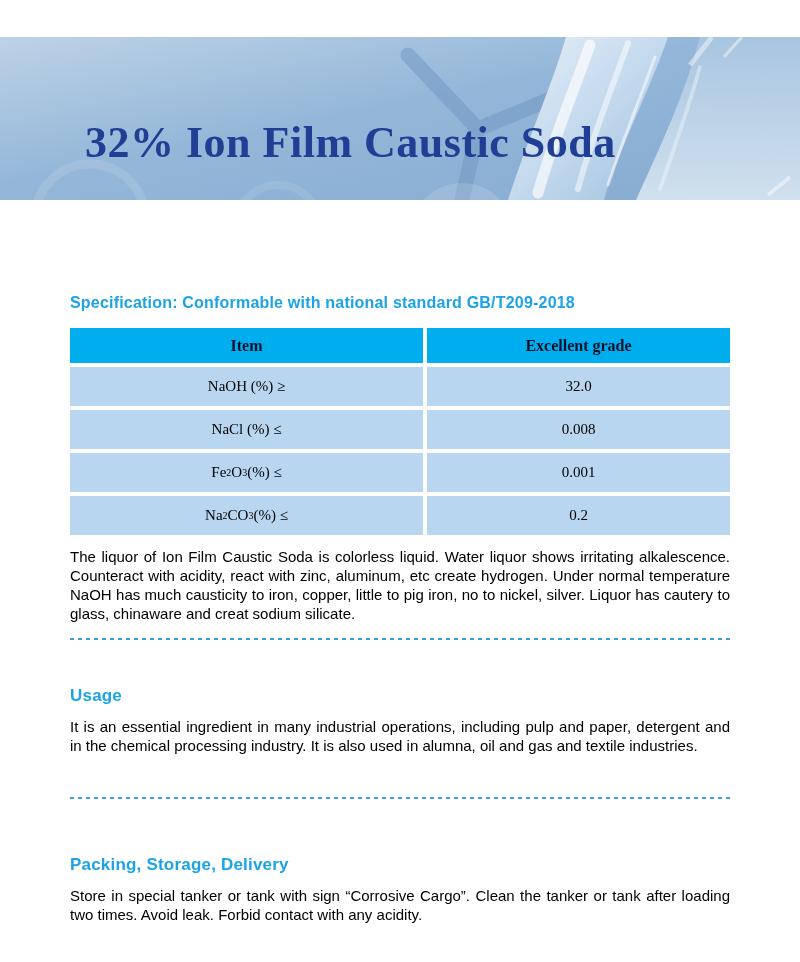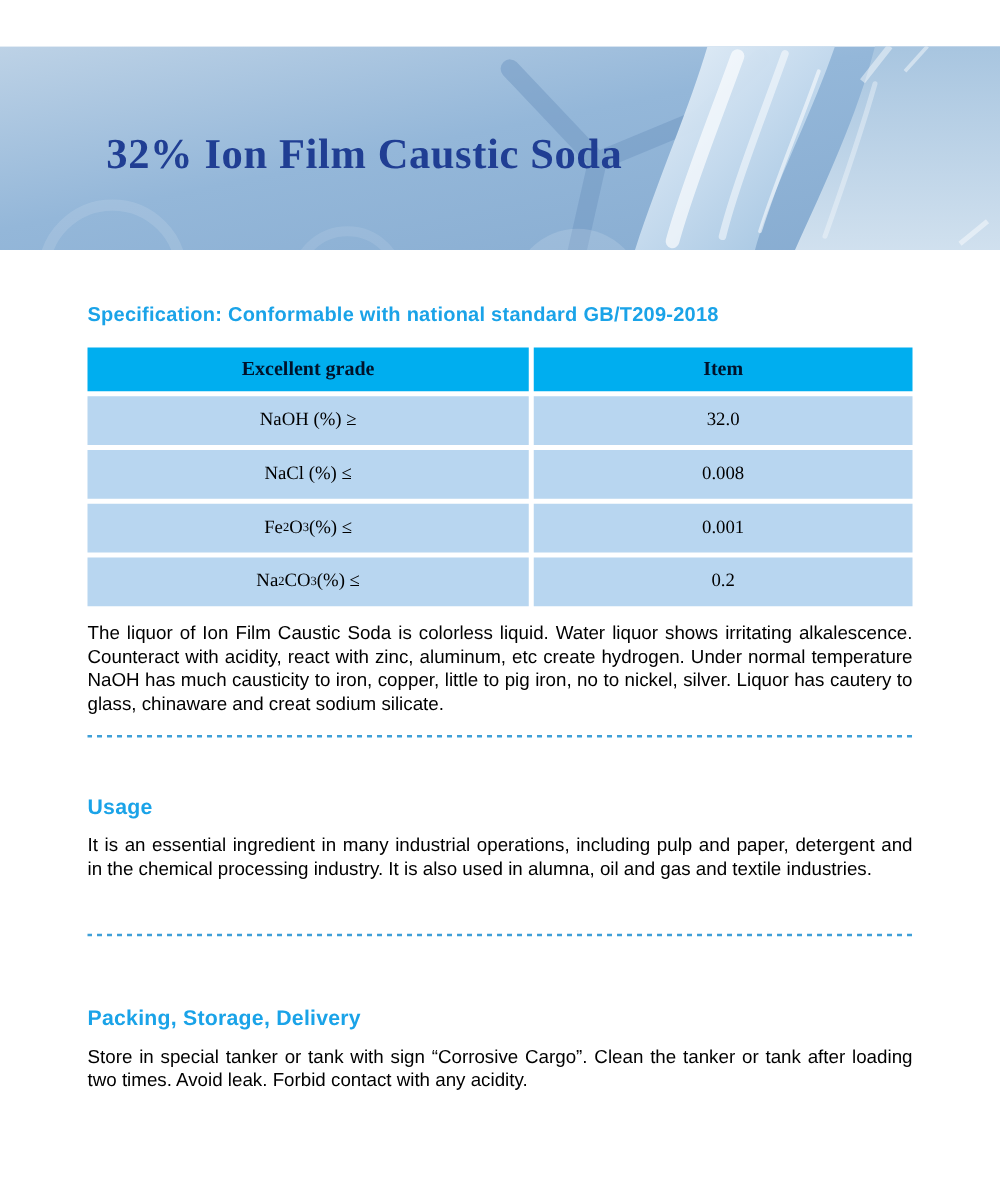--- a/index.html
+++ b/index.html
@@ -20,9 +20,9 @@
   .banner{position:relative;height:163px;overflow:hidden;}
   .banner svg{position:absolute;inset:0;width:100%;height:100%;display:block;}
   .banner-title{
-    position:absolute;left:85px;top:68px;
+    position:absolute;left:85px;top:80px;
     font-family:"Liberation Serif",serif;font-weight:bold;
-    font-size:34px;letter-spacing:.5px;color:var(--title-navy);
+    font-size:44px;letter-spacing:.5px;color:var(--title-navy);
     white-space:nowrap;
   }
   

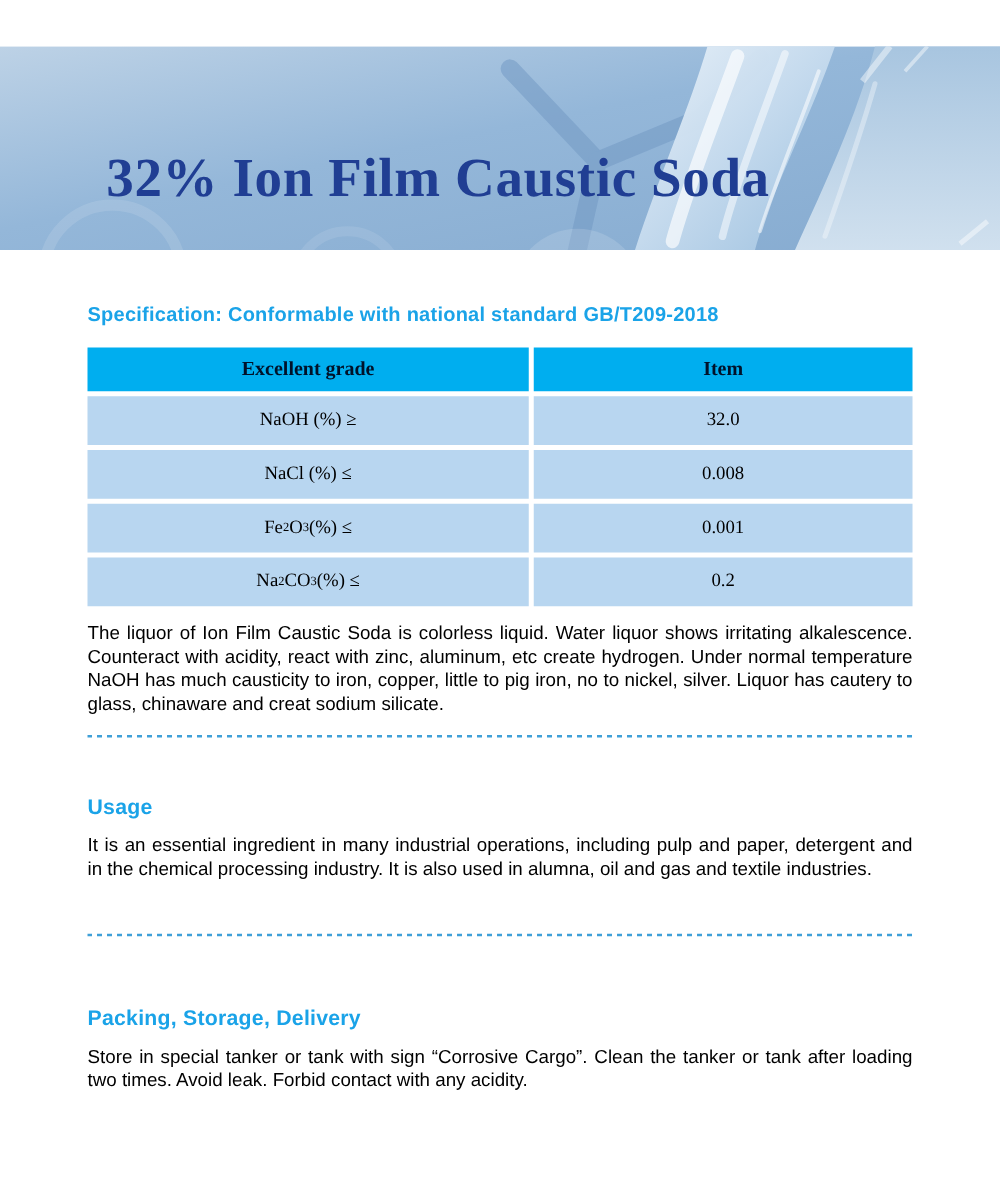--- a/index.html
+++ b/index.html
@@ -31,7 +31,7 @@
     color:var(--accent);font-weight:bold;font-size:17px;line-height:19px;
     letter-spacing:.2px;
   }
-  .spec-heading{margin-top:44px;font-size:16px;line-height:18px;}
+  .spec-heading{margin-top:94px;font-size:16px;line-height:18px;}
   .body-text{
     margin-top:12px;font-size:15px;line-height:19px;text-align:justify;
     color:#000;

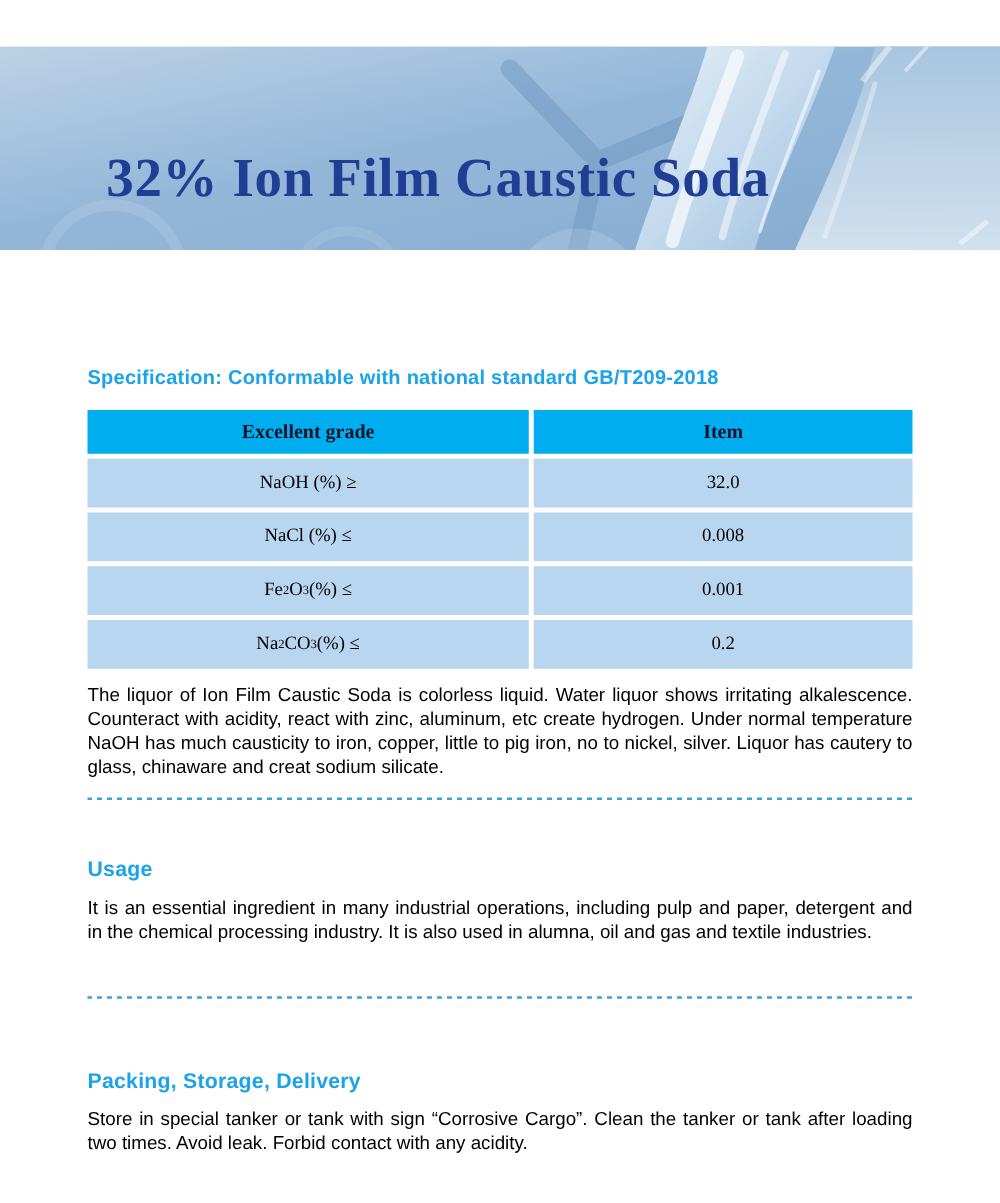--- a/index.html
+++ b/index.html
@@ -122,8 +122,8 @@
 
   <div class="spec-table">
     <div class="t-row t-head">
+      <div class="t-cell">Item</div>
       <div class="t-cell">Excellent grade</div>
-      <div class="t-cell">Item</div>
     </div>
     <div id="spec-table-body" style="display:flex;flex-direction:column;gap:4px;">
         <div class="t-row">

